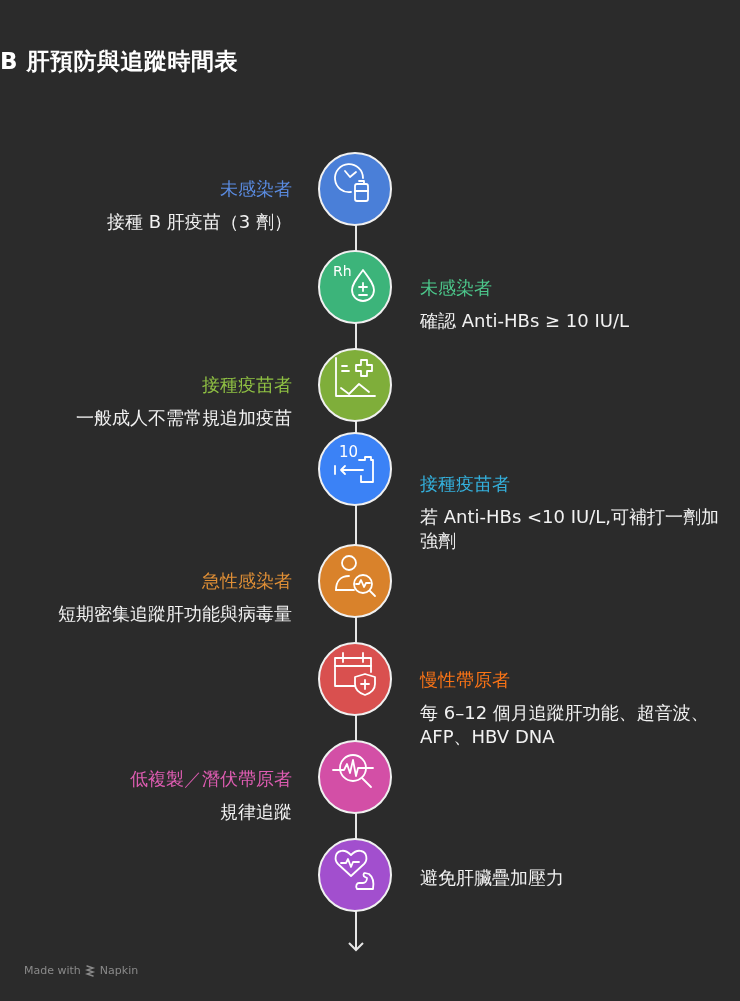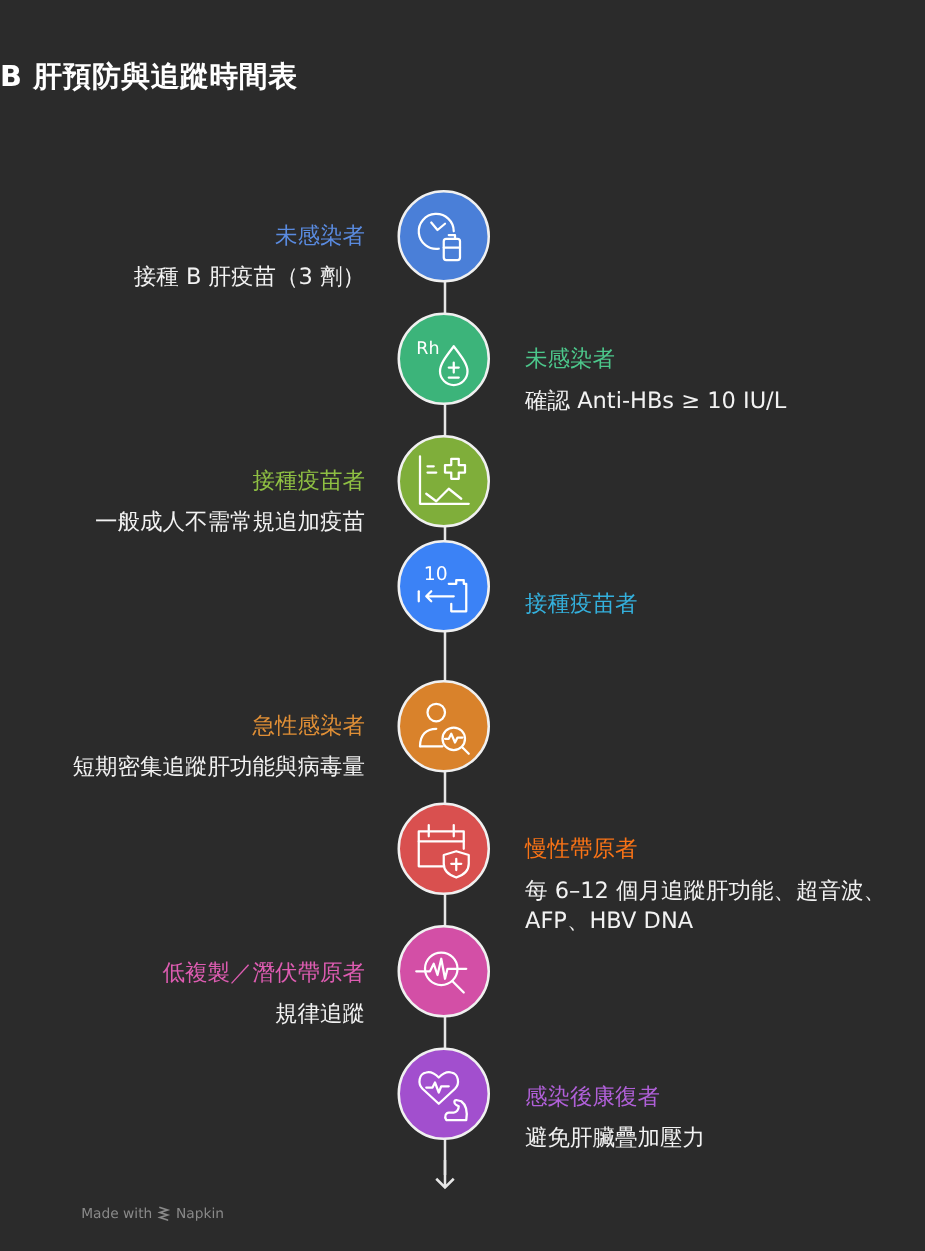--- a/index.html
+++ b/index.html
@@ -30,7 +30,7 @@
     border-radius: 50%;
     border: 2px solid #f0f0f0;
     box-sizing: border-box;
-    display: flex; align-items: center; justify-content: center;
+    display: flex; justify-content: center;
   }
   .node svg { width: 56px; height: 56px; }
   .label {

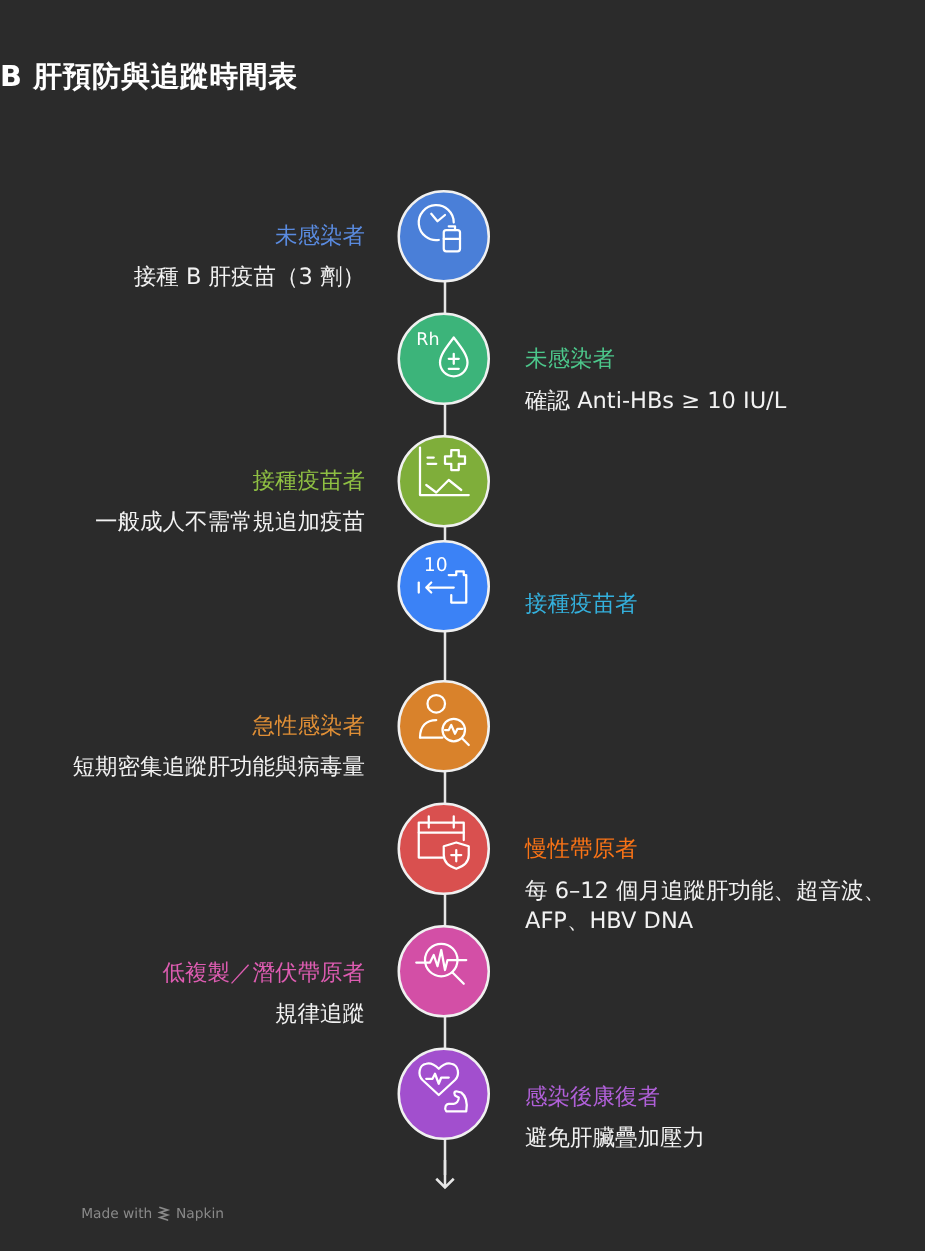--- a/index.html
+++ b/index.html
@@ -111,6 +111,7 @@
 </div>
 <div class="label right" style="top:472px;">
   <div class="head" style="color:#34b0dc;">接種疫苗者</div>
+  <div class="desc">若 Anti-HBs &lt;10 IU/L,可補打一劑加強劑</div>
 </div>
 
 <div class="node" style="top:544px;background:#d9822b;">

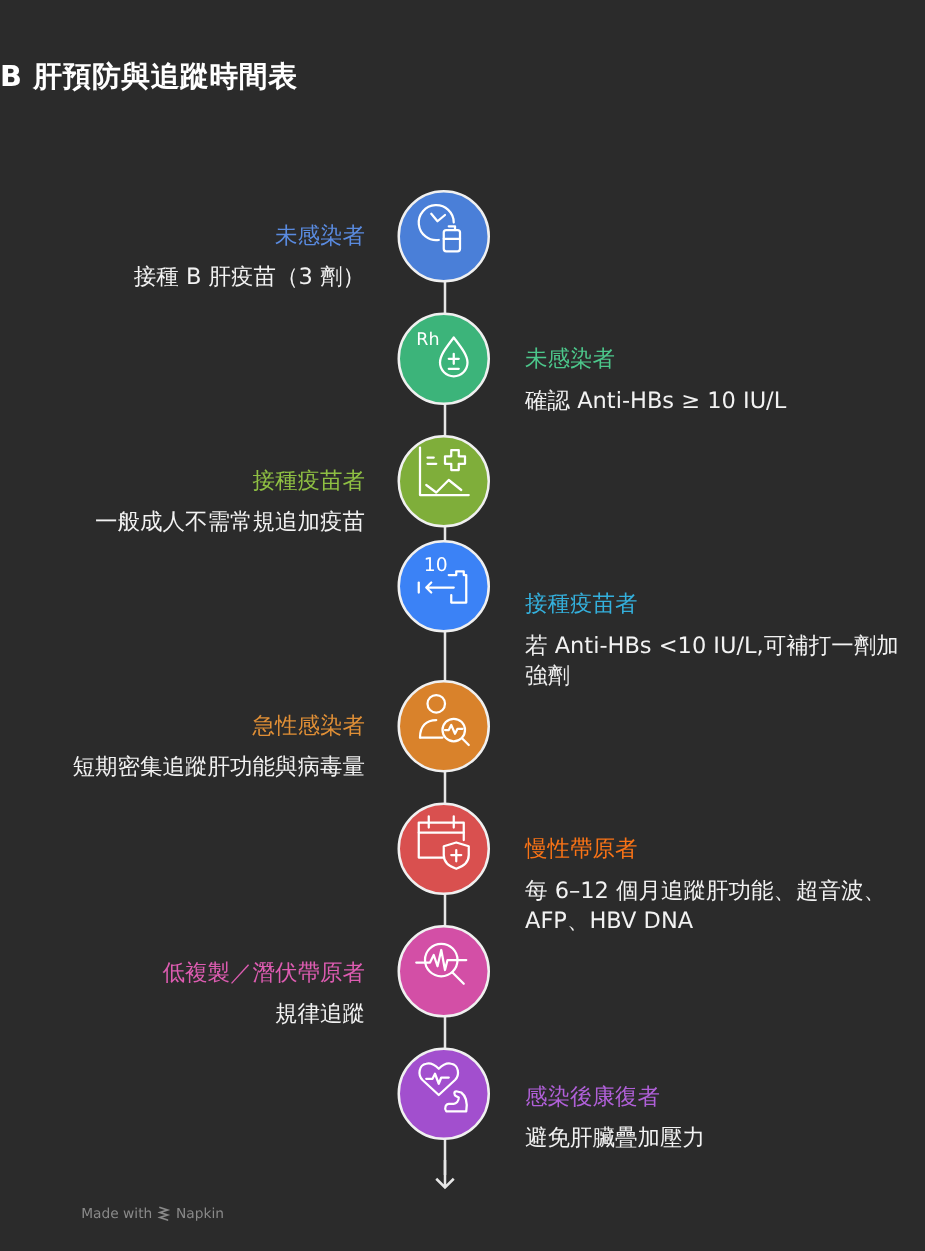--- a/index.html
+++ b/index.html
@@ -163,7 +163,6 @@
   </svg>
 </div>
 <div class="label right" style="top:866px;">
-  <div class="head" style="color:#b060d8;">感染後康復者</div>
   <div class="desc">避免肝臟疊加壓力</div>
 </div>
 

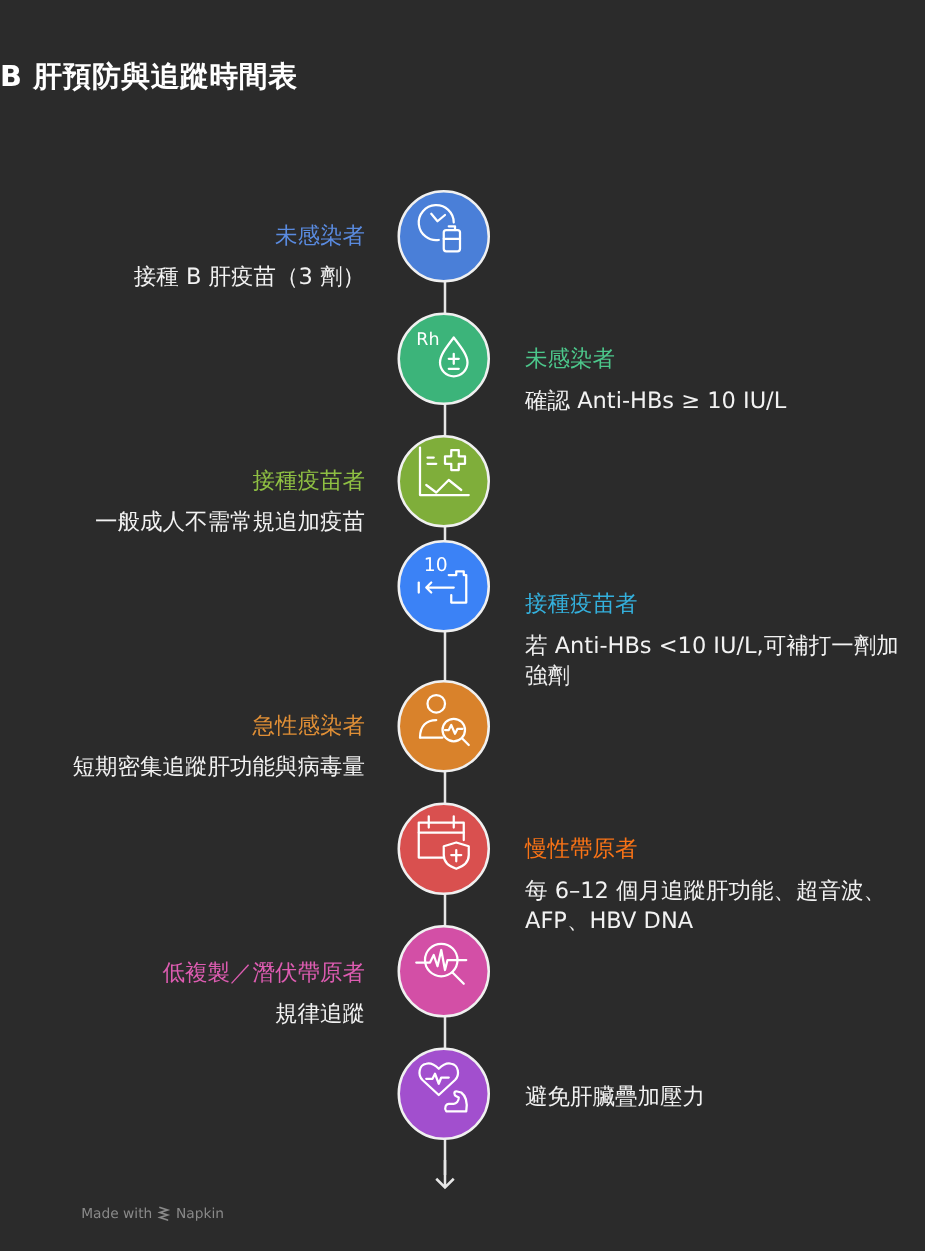--- a/index.html
+++ b/index.html
@@ -48,7 +48,7 @@
   .footer {
     position: absolute; left: 24px; top: 964px;
     font-size: 11px; color: #8a8a8a;
-    display: flex; align-items: flex-end; gap: 4px; margin-left: 41px;
+    display: flex; align-items: flex-end; gap: 4px;
   }
   .footer svg { width: 11px; height: 13px; }
 </style>

